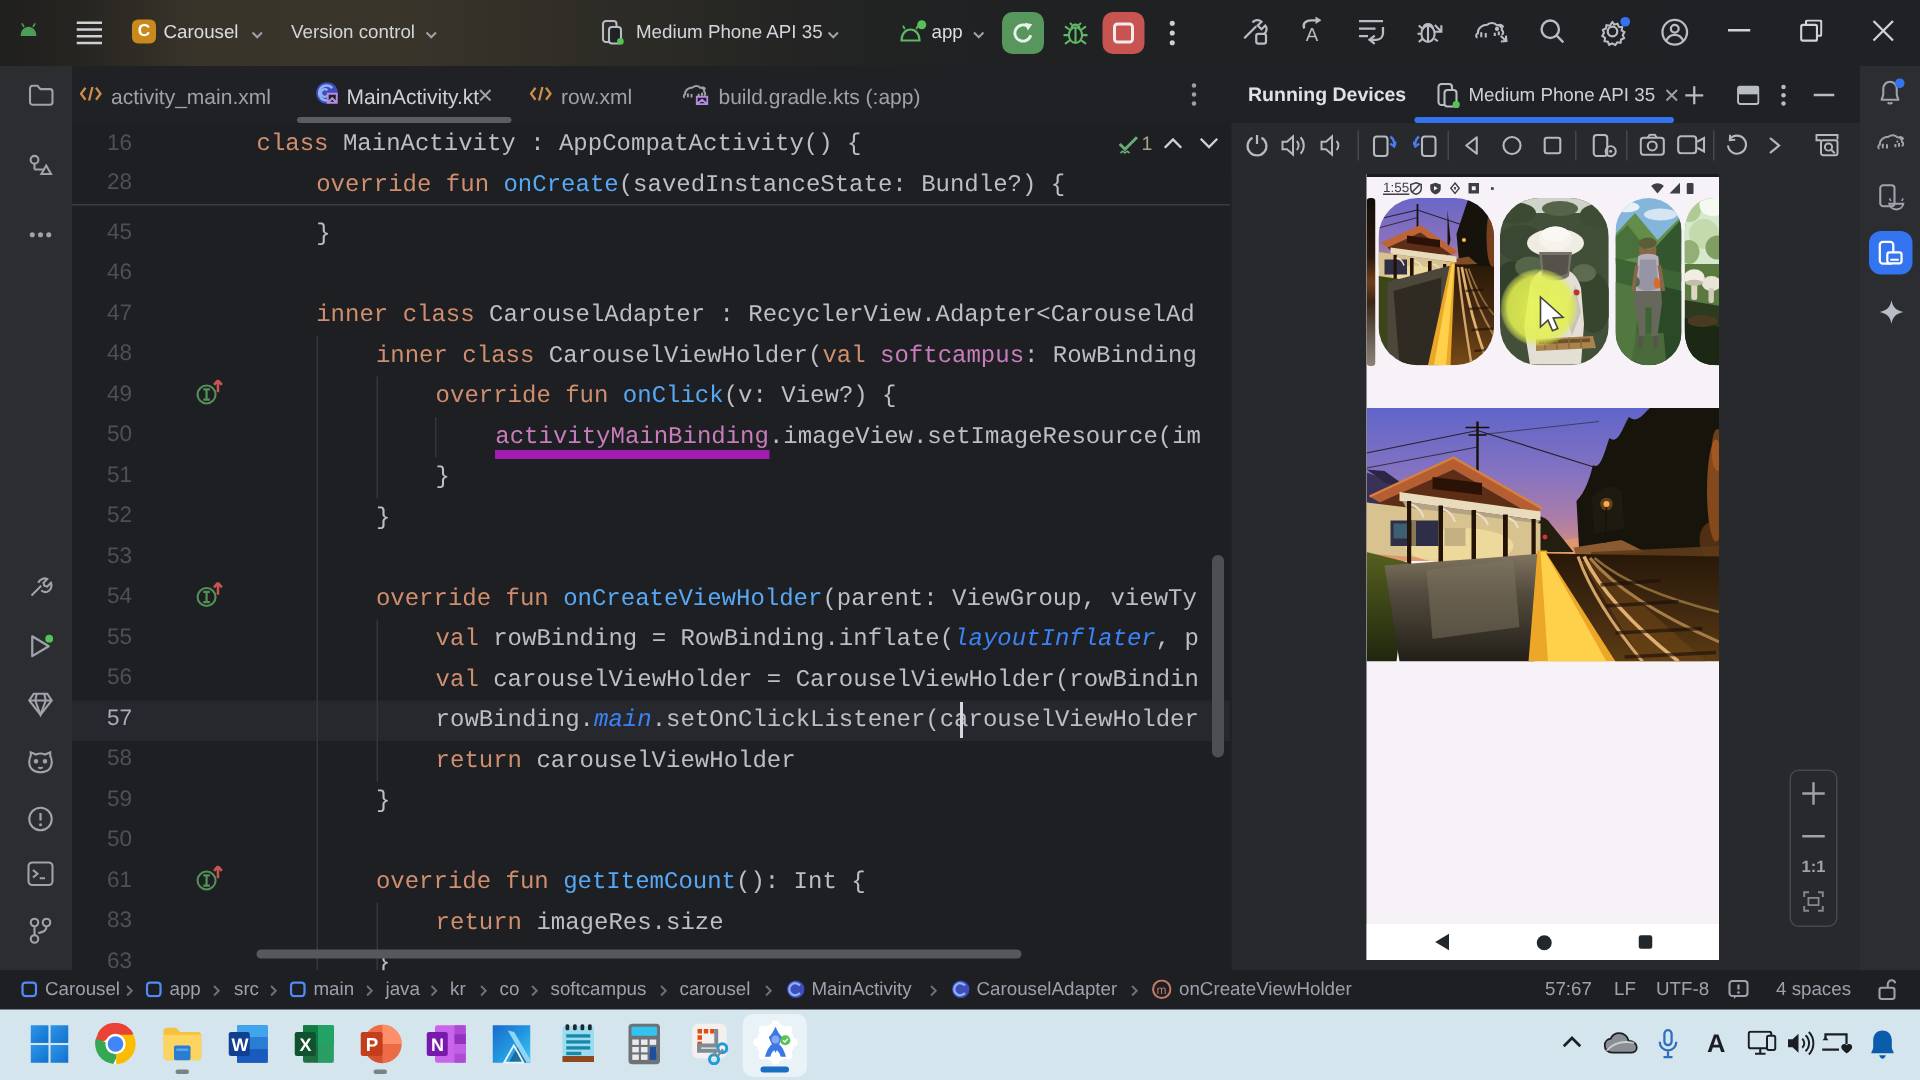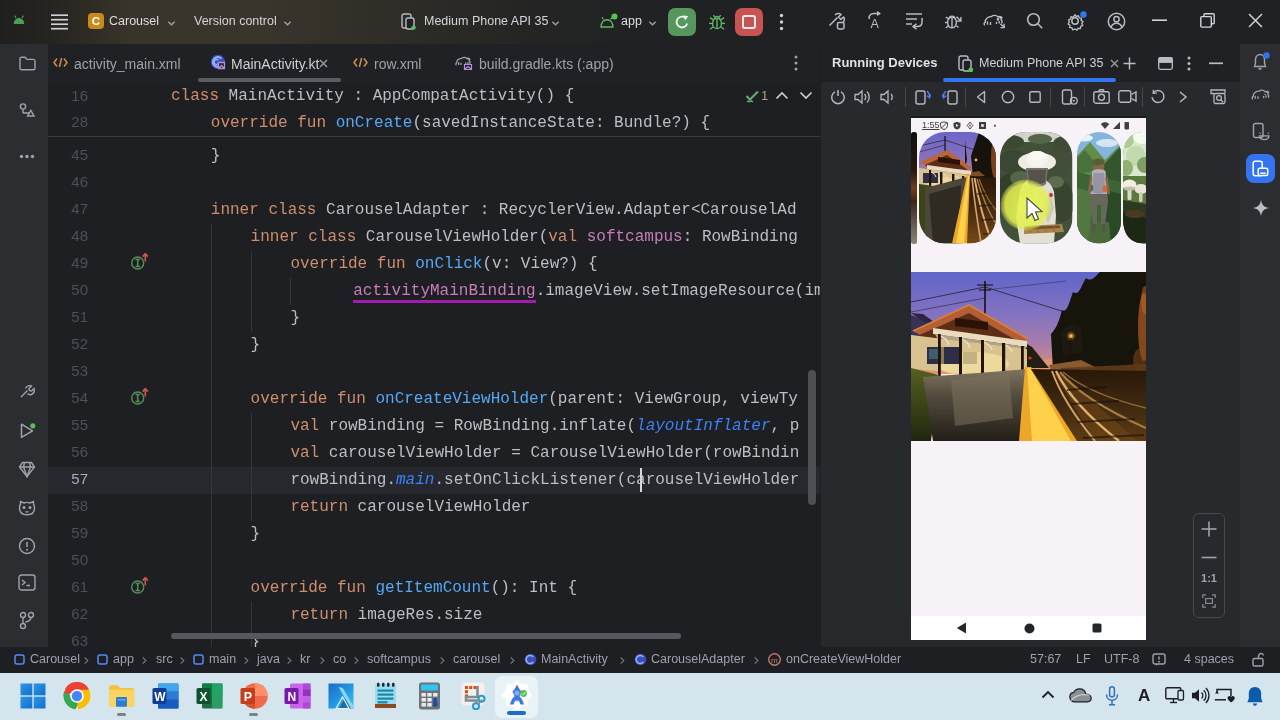--- a/index.html
+++ b/index.html
@@ -24,7 +24,7 @@
   .ln { position:absolute; font-family:Liberation Sans, sans-serif; font-size:15px;
         color:#4b5059; text-align:right; width:40px; }
   .k { color:#cf8e6d; } .f { color:#56a8f5; } .p { color:#c77dbb; }
-  .pi { color:#3b82f6; font-style:italic; } .pu { color:#c77dbb; border-bottom:3px solid #a21caf;margin-left:23px; }
+  .pi { color:#3b82f6; font-style:italic; } .pu { color:#c77dbb; border-bottom:6px solid #a21caf; }
   
   #rdpanel { position:absolute; left:821px; top:44px; width:419px; height:603px; background:#27292d; }
   #rdtabs { position:absolute; left:0; top:0; width:419px; height:38px; background:#1f2124; }

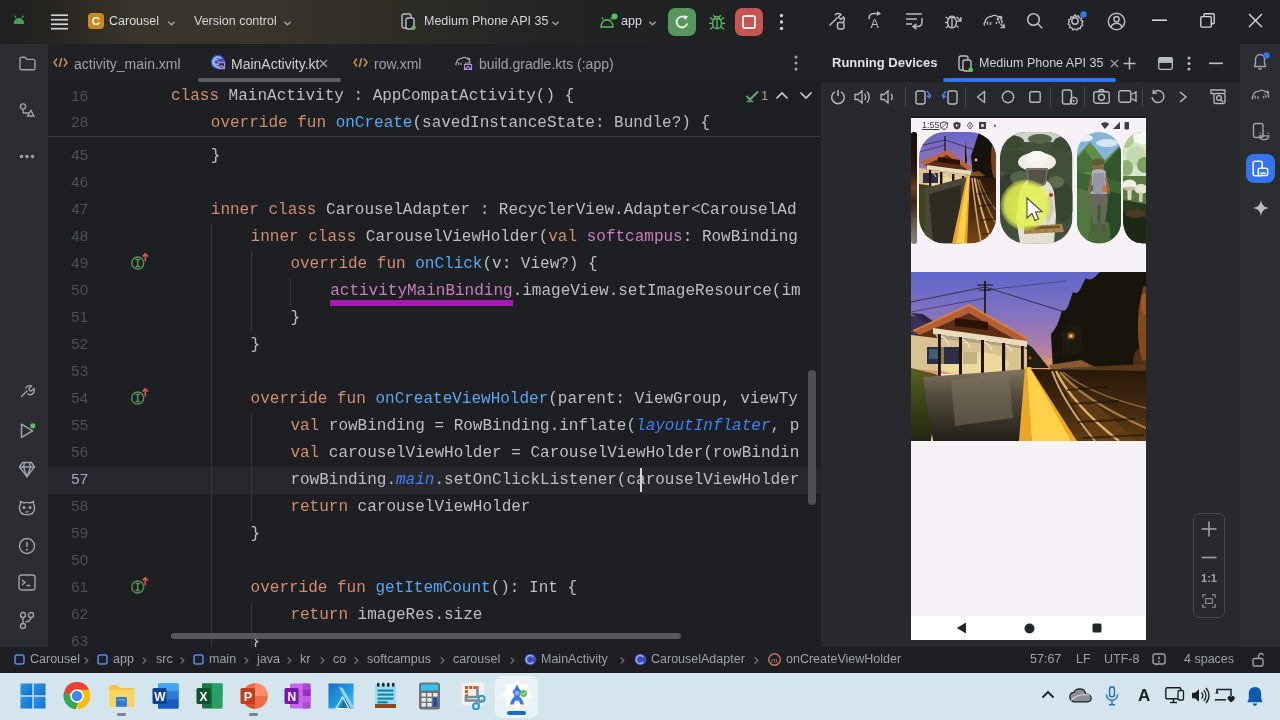--- a/index.html
+++ b/index.html
@@ -320,7 +320,7 @@
     <div class="ln" style="left:0;top:442px">59</div>
     <div class="ln" style="left:0;top:469px">50</div>
     <div class="ln" style="left:0;top:496px">61</div>
-    <div class="ln" style="left:0;top:523px">62</div>
+    <div class="ln" style="left:0;top:523px">83</div>
     <div class="ln" style="left:0;top:550px">63</div>
 
     <svg class="abs" style="left:82px;top:170px" width="20" height="20" viewBox="0 0 20 20">

